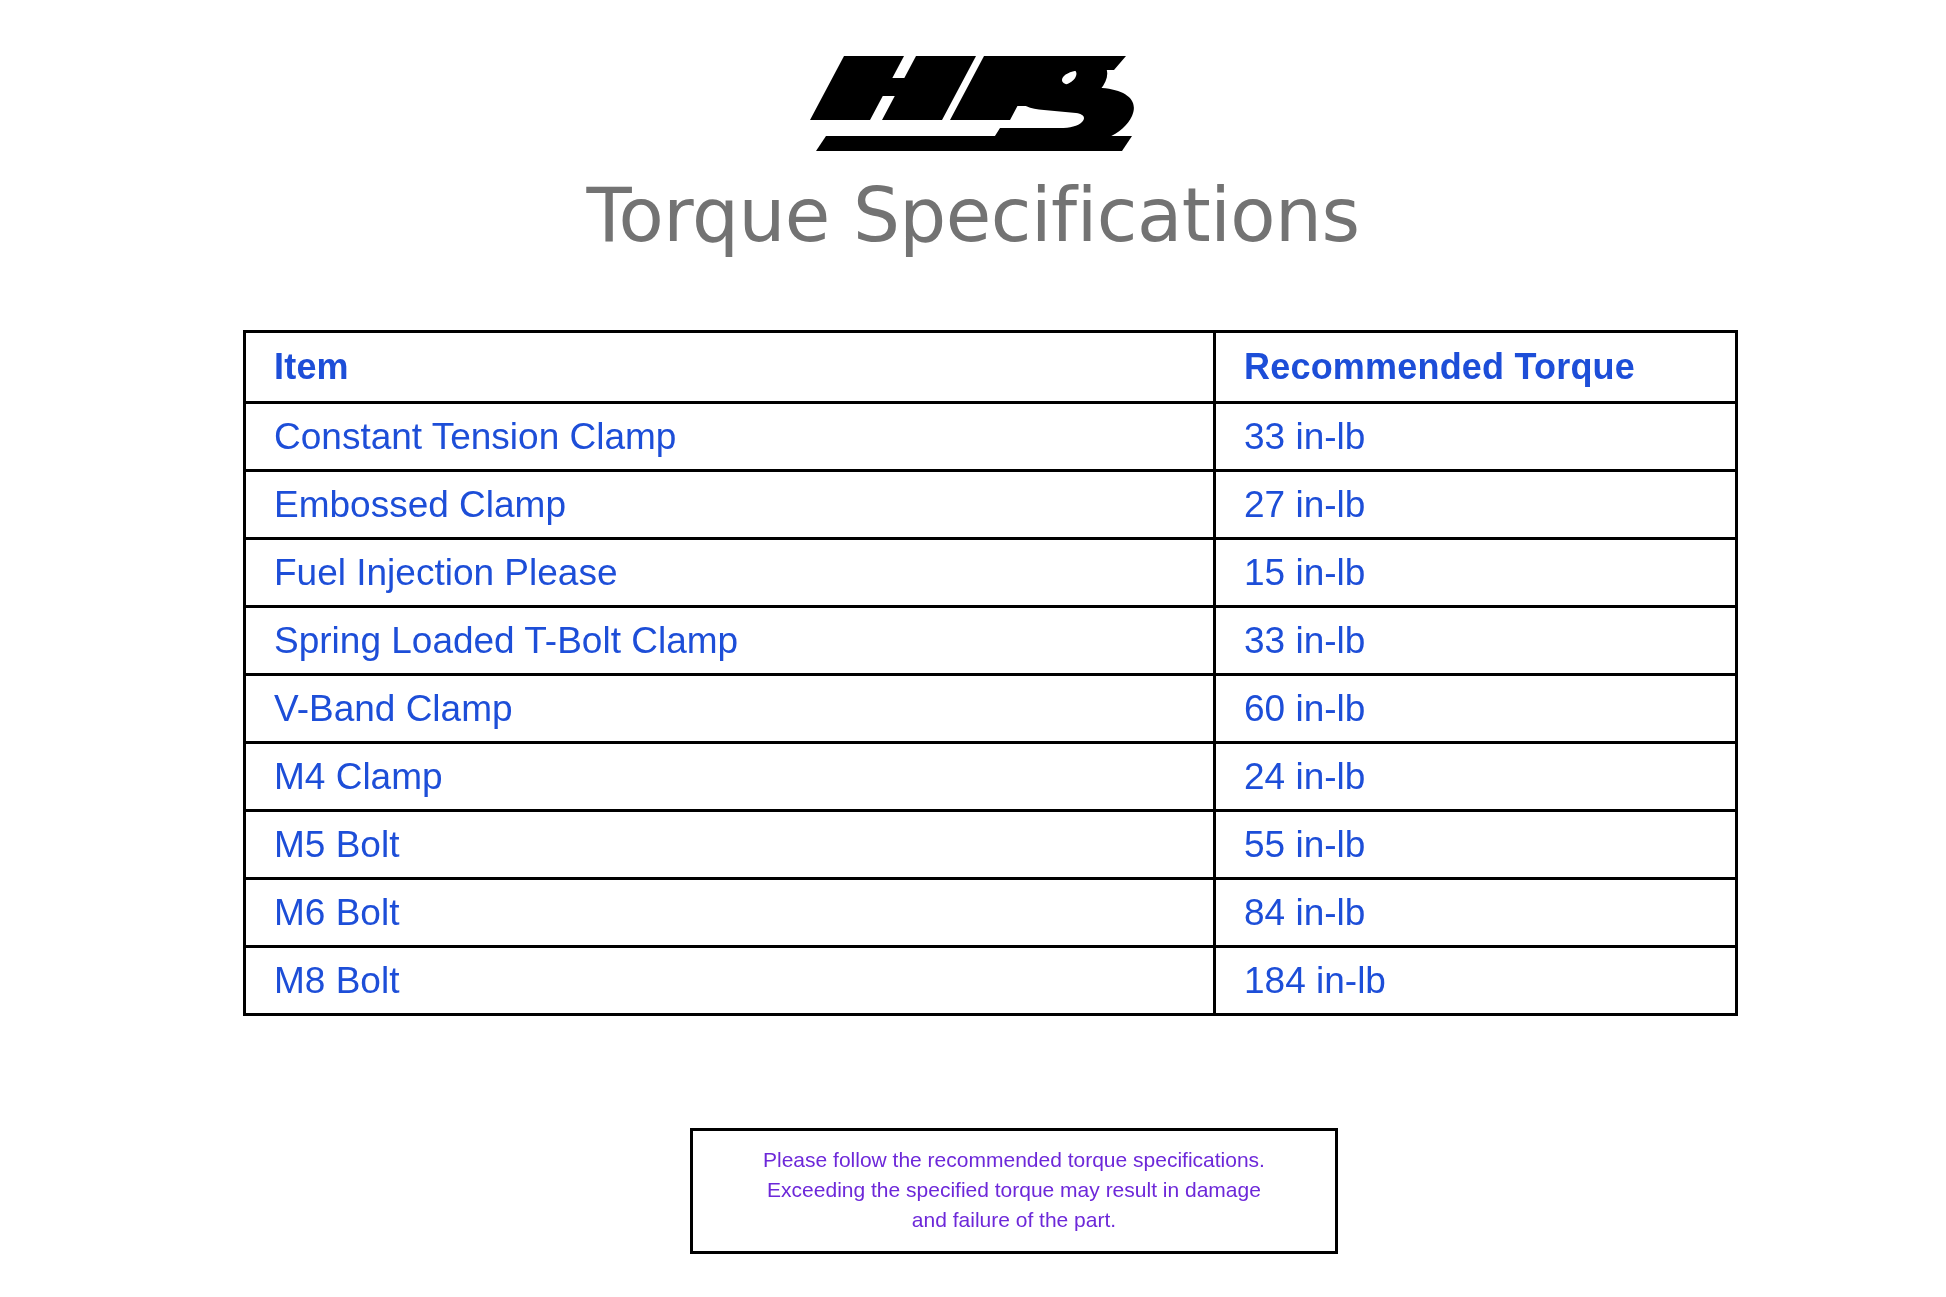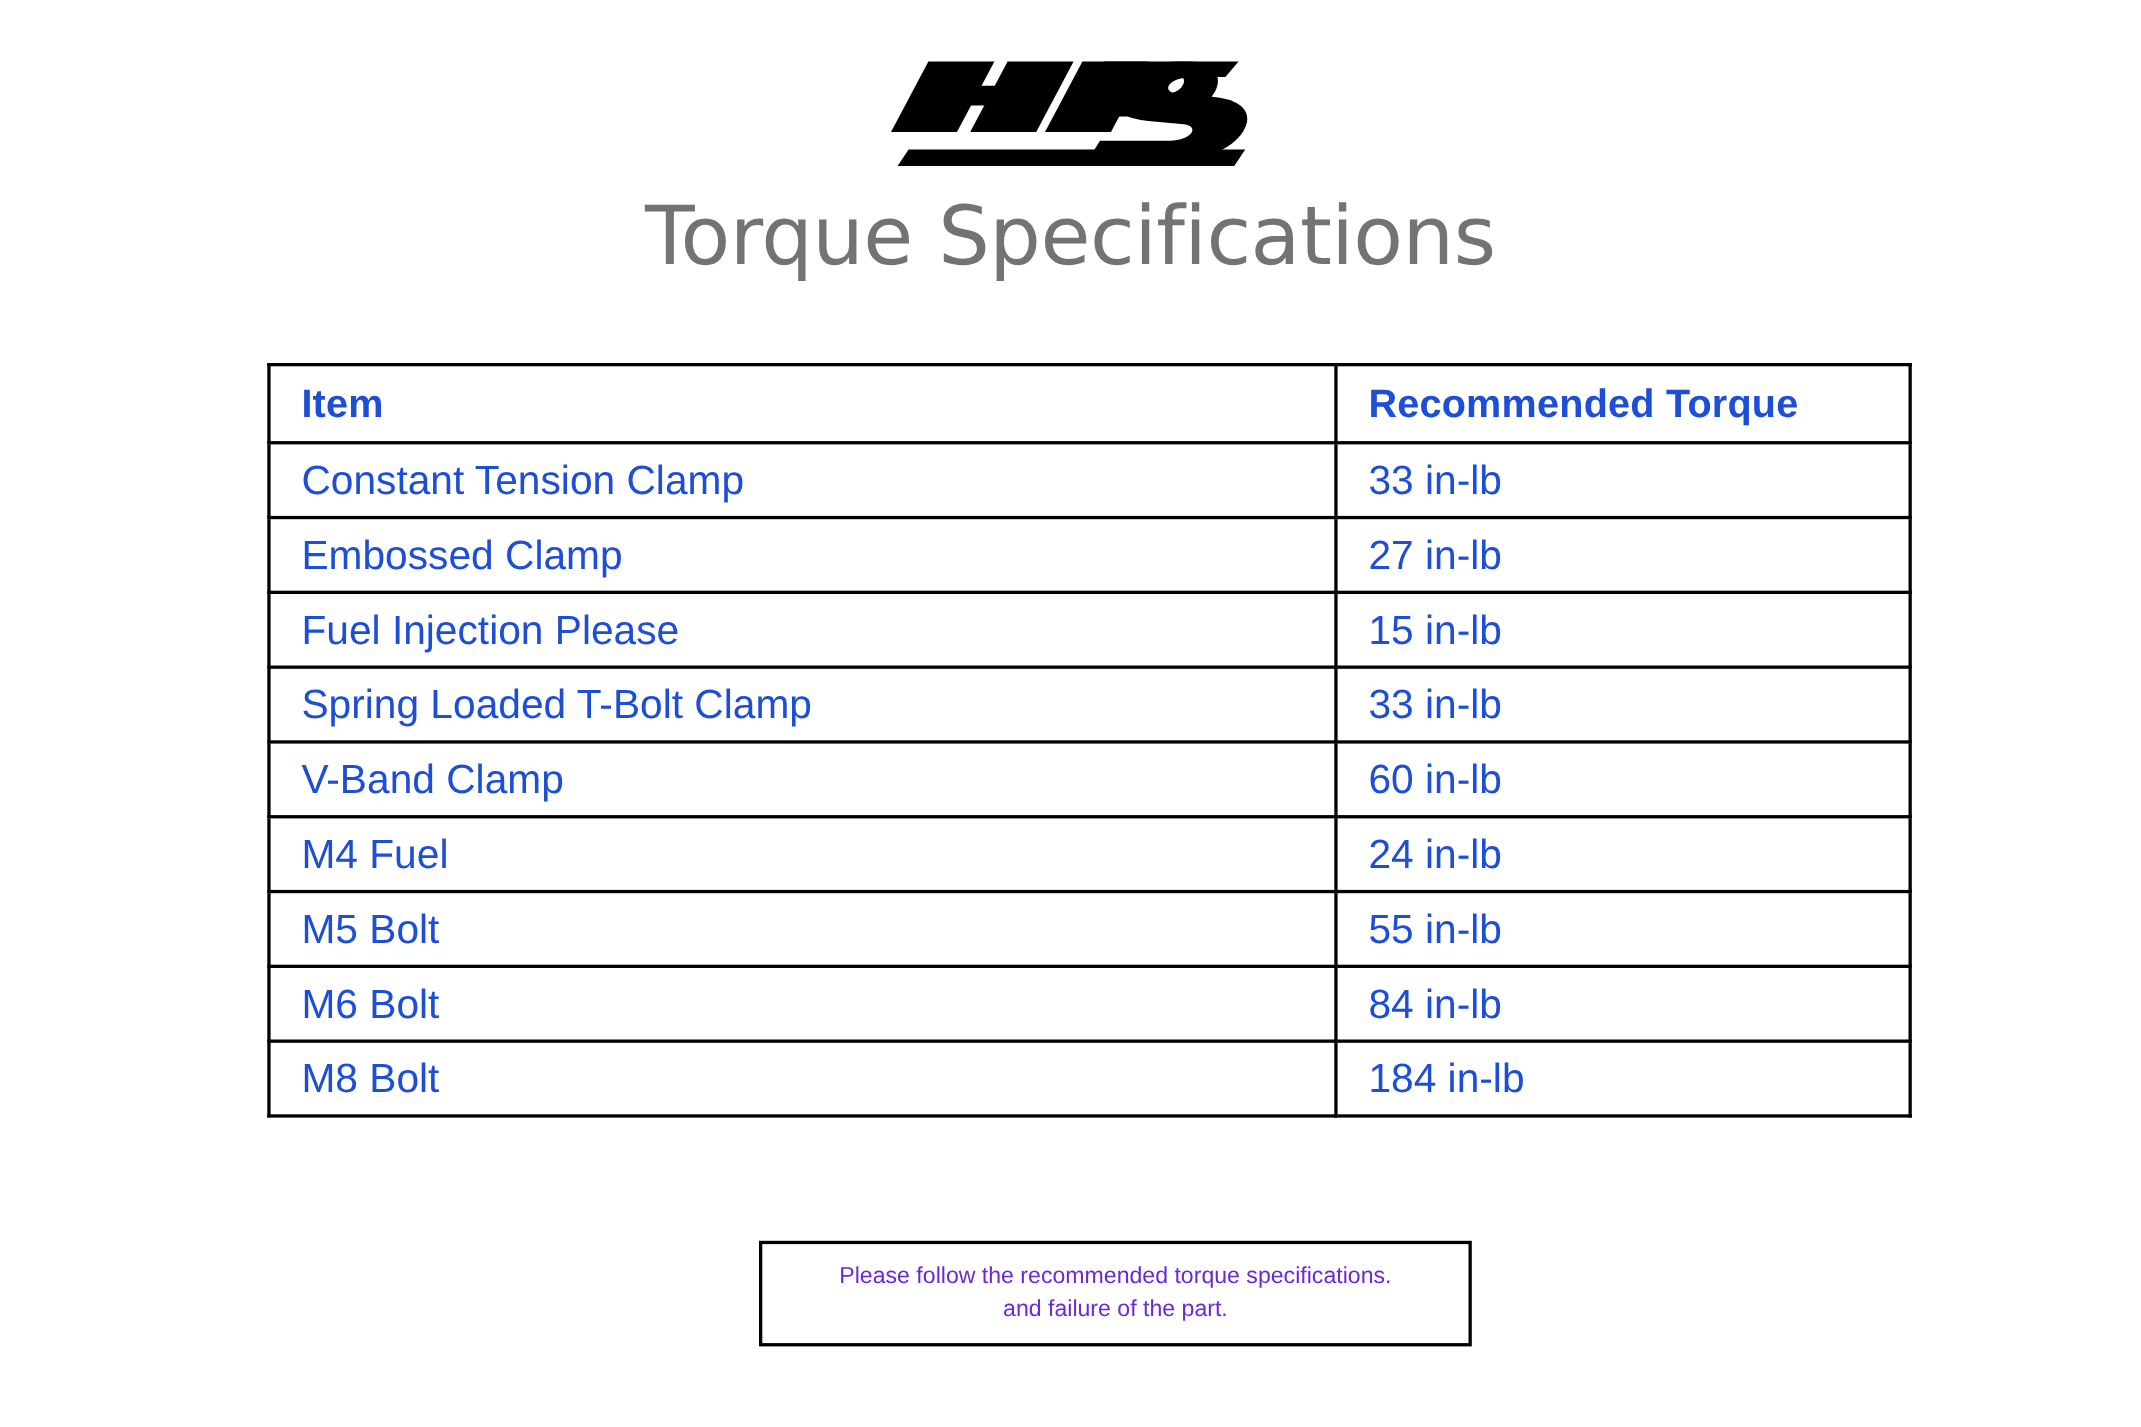--- a/index.html
+++ b/index.html
@@ -167,7 +167,7 @@
         <td>60 in-lb</td>
       </tr>
       <tr>
-        <td>M4 Fuel</td>
+        <td>M4 Clamp</td>
         <td>24 in-lb</td>
       </tr>
       <tr>

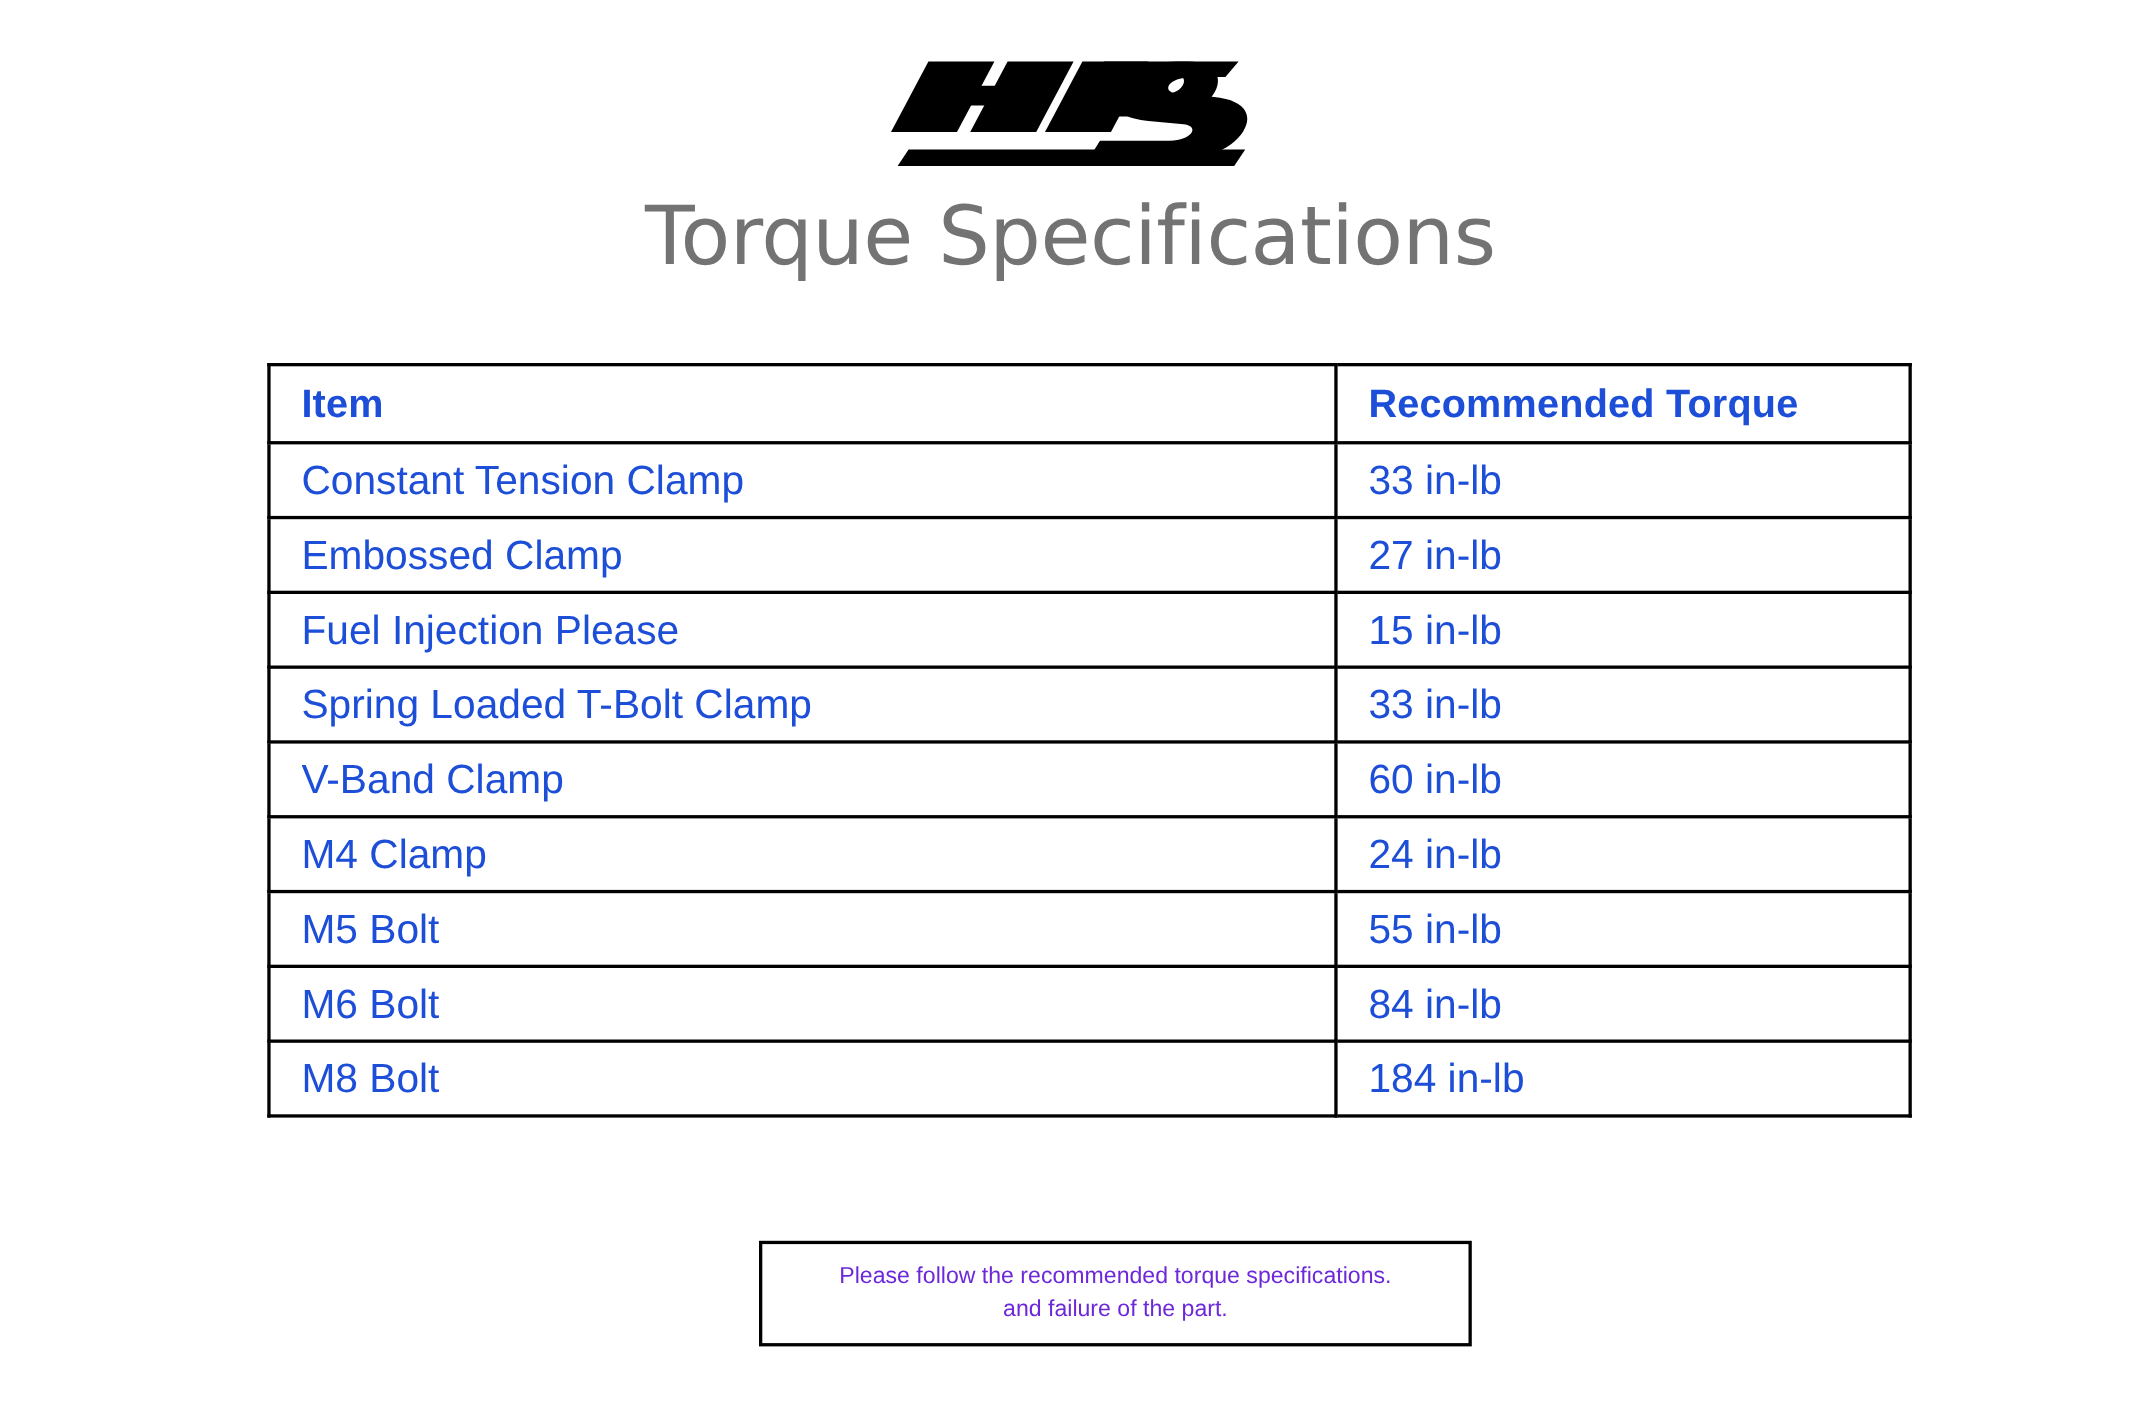--- a/index.html
+++ b/index.html
@@ -188,6 +188,7 @@
 
 <div class="footnote-box">
   <div class="footnote-line">Please follow the recommended torque specifications.</div>
+  <div class="footnote-line">Exceeding the specified torque may result in damage</div>
   <div class="footnote-line">and failure of the part.</div>
 </div>
 

